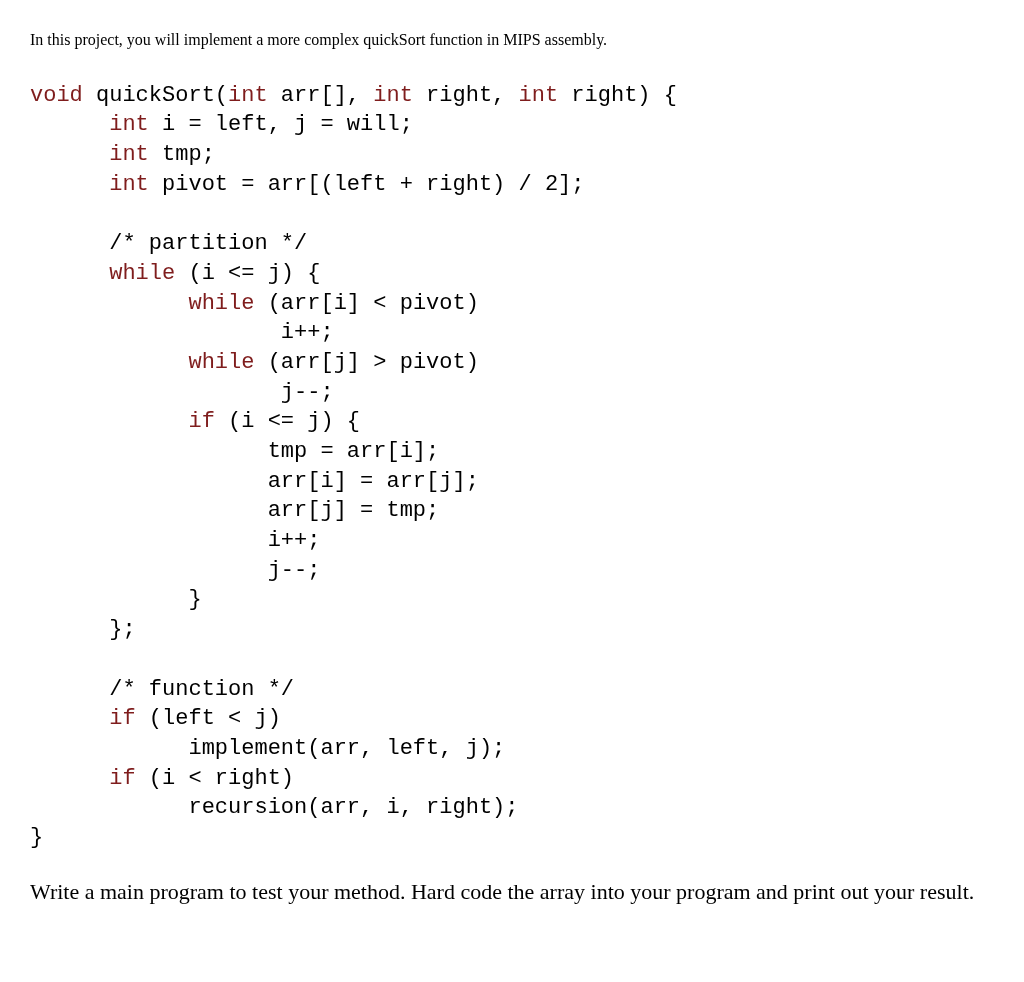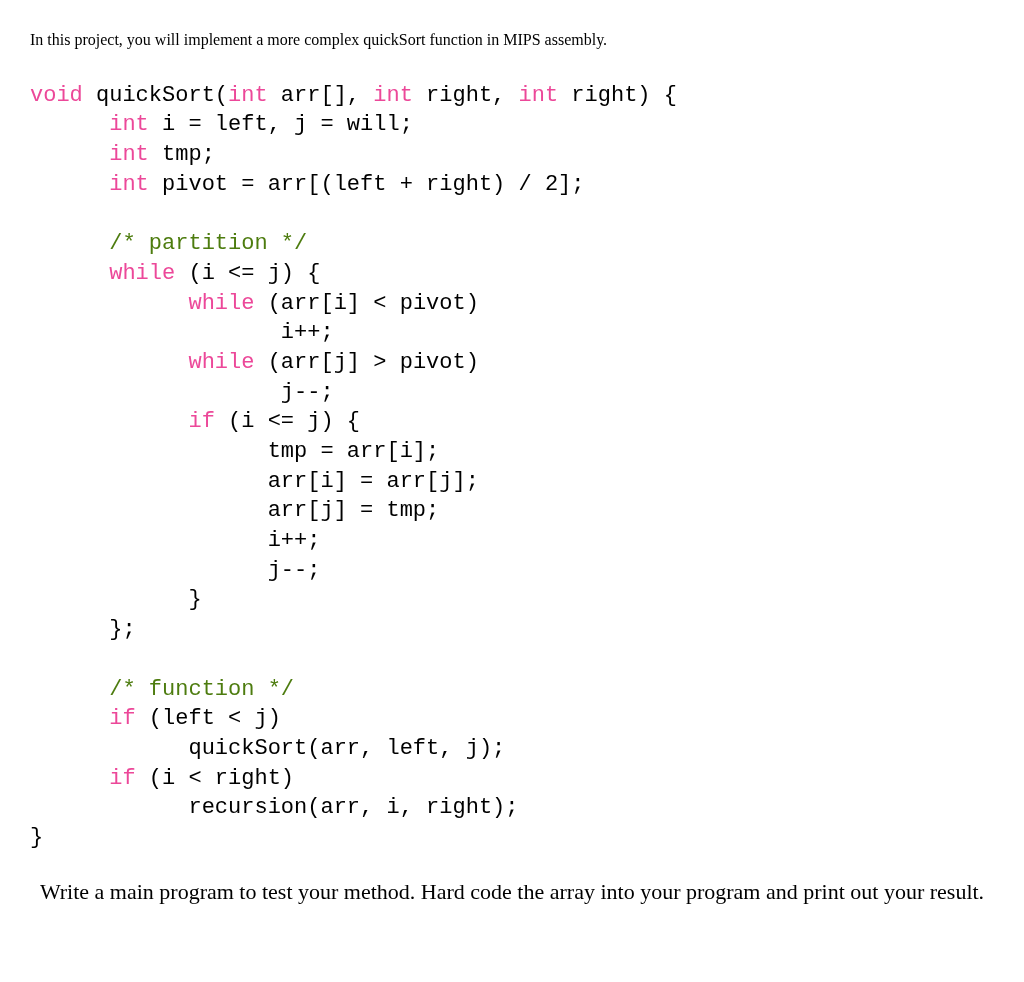--- a/index.html
+++ b/index.html
@@ -37,7 +37,7 @@
       color: #000000;
     }
     pre.code-block .kw {
-      color: #ec4899;
+      color: #7f1d1d;
     }
     pre.code-block .cm {
       color: #4d7c0f;

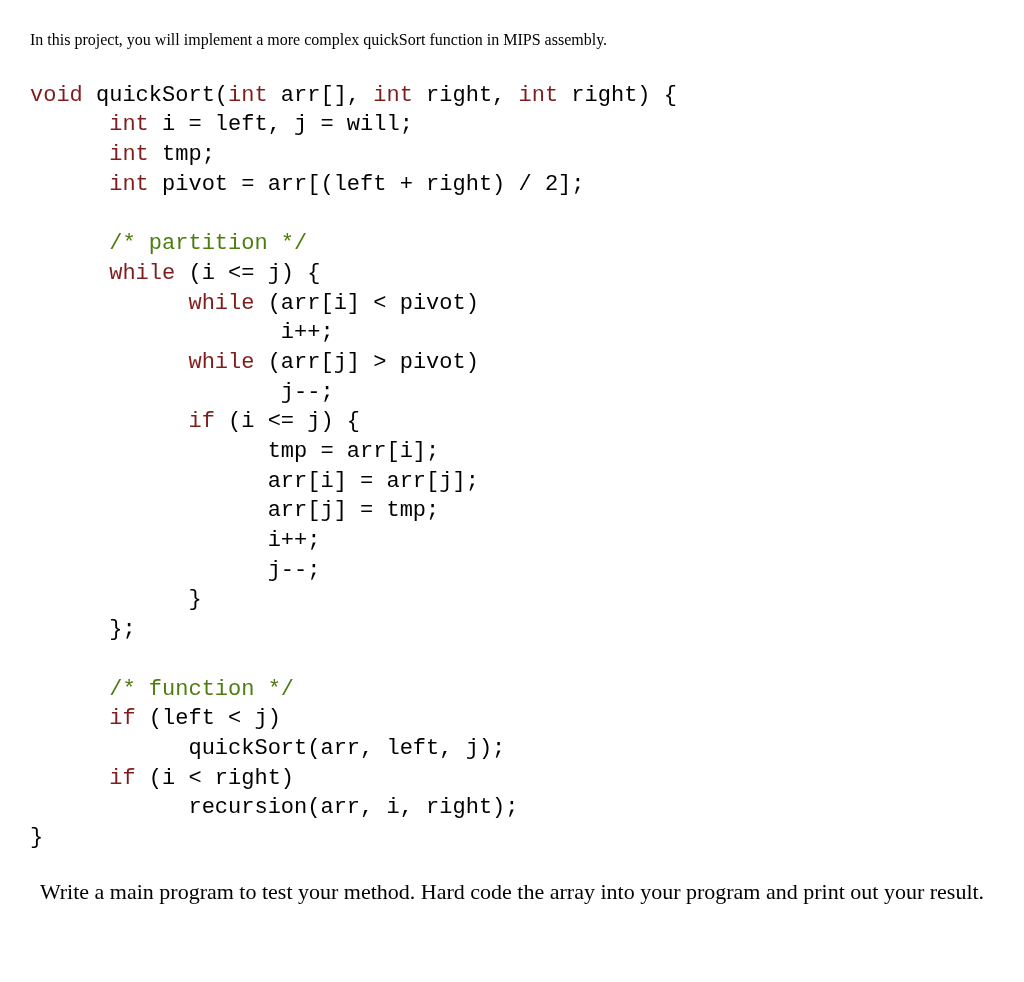--- a/index.html
+++ b/index.html
@@ -40,7 +40,7 @@
       color: #7f1d1d;
     }
     pre.code-block .cm {
-      color: #4d7c0f;
+      color: #000000;
       font-family: Liberation Mono, monospace;
     }
   </style>

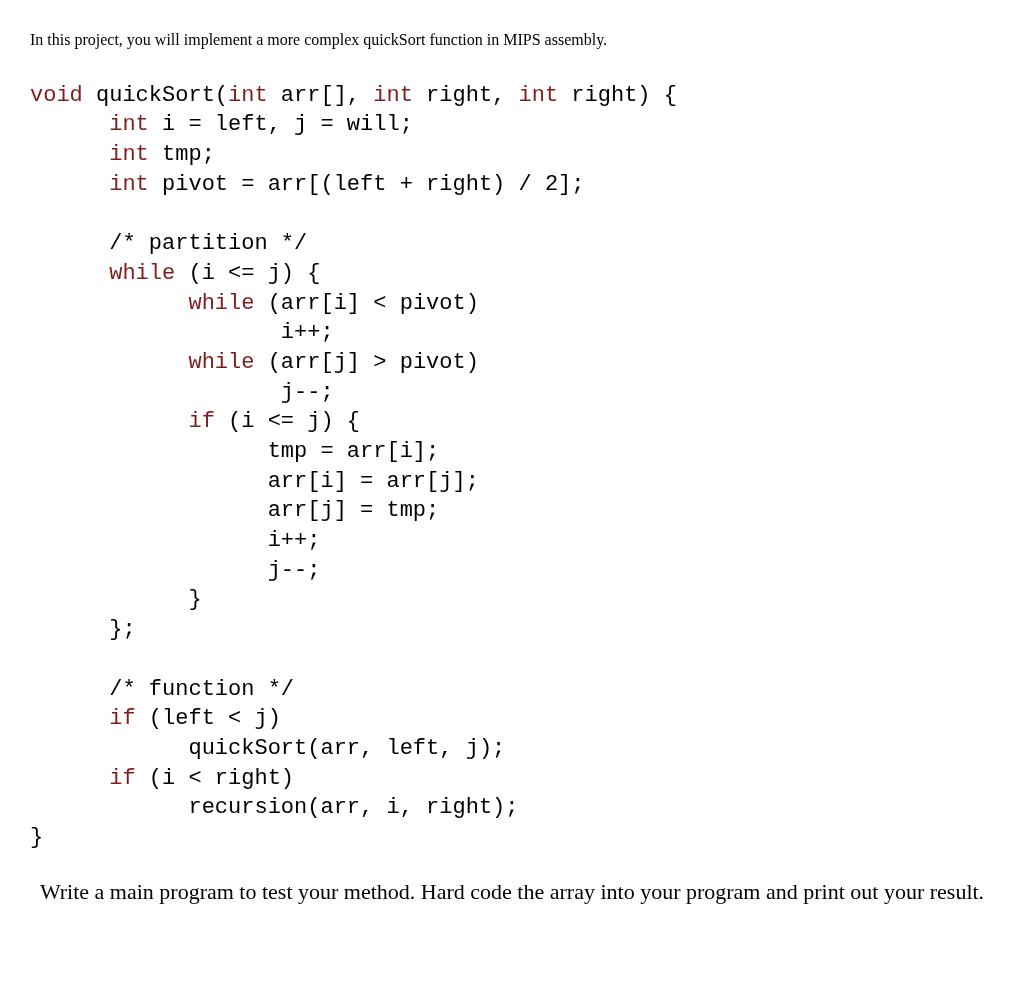--- a/index.html
+++ b/index.html
@@ -71,7 +71,7 @@
 
 <span><span>      </span><span class="cm">/* function */</span></span>
 <span><span>      </span><span class="kw">if</span><span> (left &lt; j)</span></span>
-<span><span>            </span><span>quickSort(arr, left, j);</span></span>
+<span><span>            </span><span>implement(arr, left, j);</span></span>
 <span><span>      </span><span class="kw">if</span><span> (i &lt; right)</span></span>
 <span><span>            </span><span>recursion(arr, i, right);</span></span>
 <span><span>}</span></span>

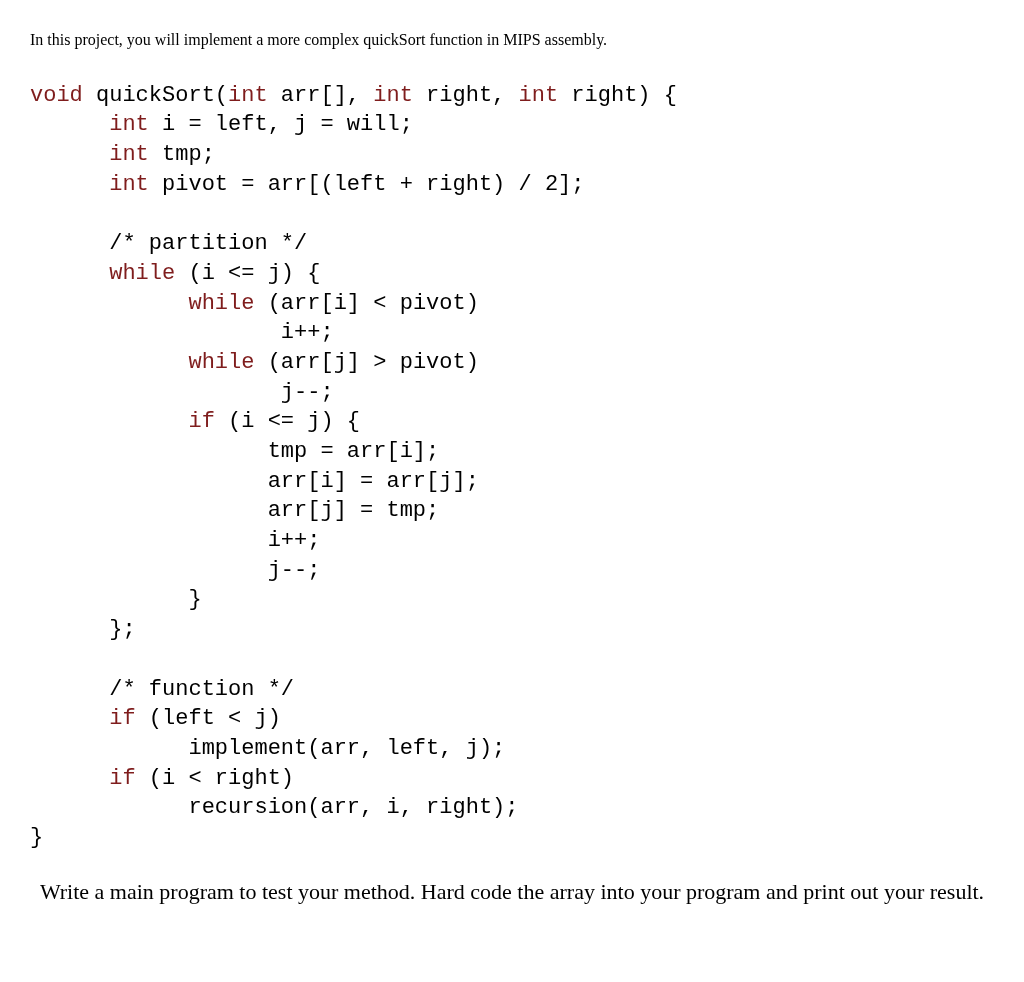--- a/index.html
+++ b/index.html
@@ -27,7 +27,6 @@
       font-size: 22px;
       margin-top: 25px;
       color: #000000;
-      text-align: center;
     }
     pre.code-block {
       font-family: 'Courier New', Courier, monospace;

